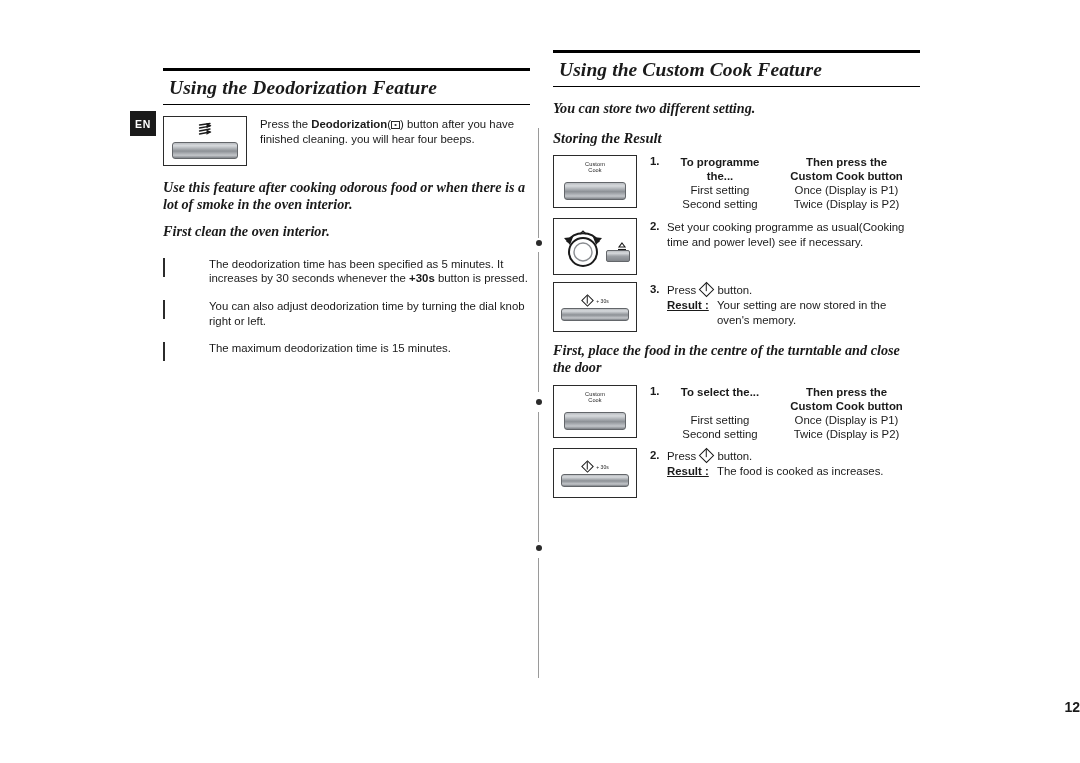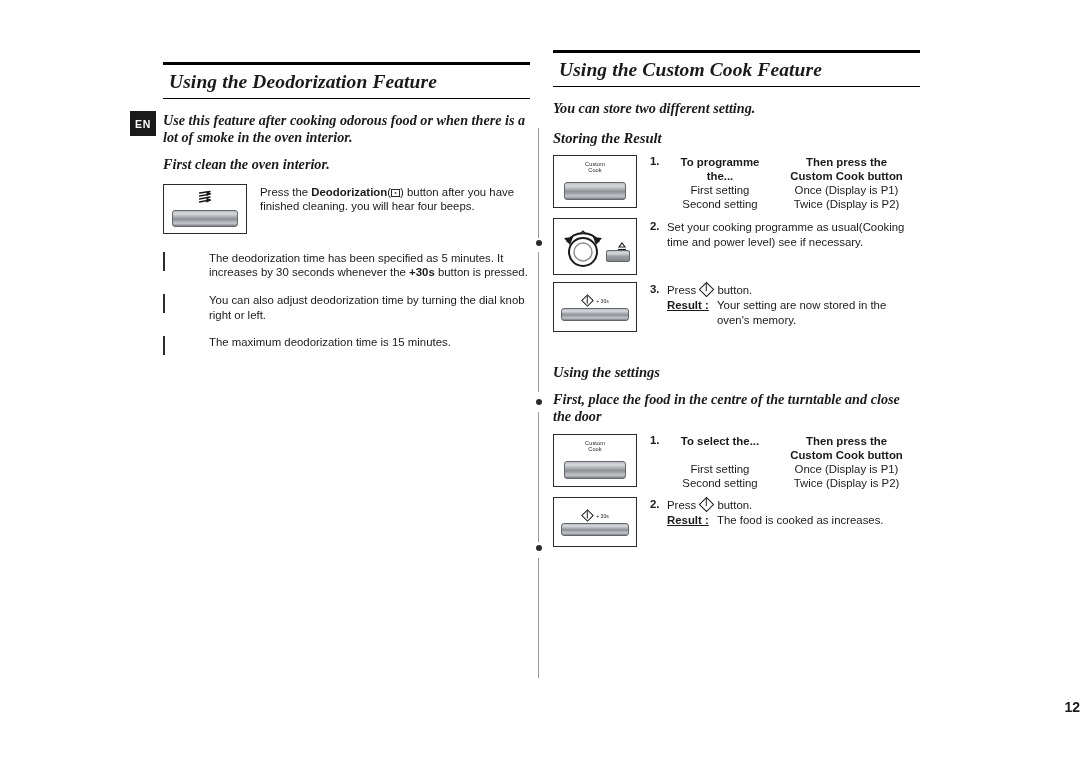--- a/index.html
+++ b/index.html
@@ -19,7 +19,7 @@
   .page { position: absolute; inset: 0; }
 
   
-  .col-left  { position: absolute; left: 163px; top: 62px;  width: 367px; }
+  .col-left  { position: absolute; left: 163px; top: 68px;  width: 367px; }
   .col-right { position: absolute; left: 553px; top: 50px;  width: 367px; }
 
   

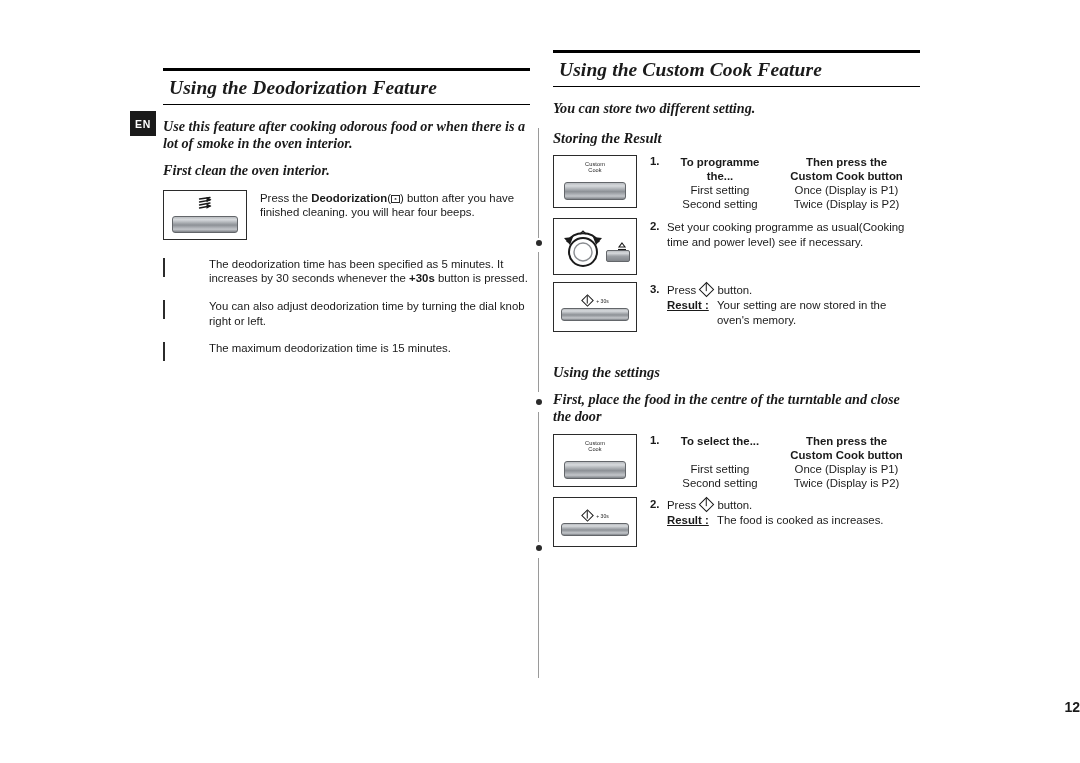--- a/index.html
+++ b/index.html
@@ -223,11 +223,6 @@
 
     <div class="sec-head">
       <div class="t">Using the Deodorization Feature</div>
-    </div>
-
-    <div style="margin-top:13px;">
-      <p class="intro">Use this feature after cooking odorous food or when there is a lot of smoke in the oven interior.</p>
-      <p class="intro gap">First clean the oven interior.</p>
     </div>
 
     <div style="display:flex; align-items:flex-start; margin-top:11px;">
@@ -251,6 +246,11 @@
       </div>
     </div>
 
+    <div style="margin-top:13px;">
+      <p class="intro">Use this feature after cooking odorous food or when there is a lot of smoke in the oven interior.</p>
+      <p class="intro gap">First clean the oven interior.</p>
+    </div>
+
     <div class="note-row" style="margin-top:17px;">
       <div class="ico-wrap"><span class="note-ico"></span></div>
       <div class="note-txt body-txt"><span>The deodorization time has been specified as 5 minutes. It increases by 30 seconds whenever the </span><b>+30s</b><span> button is pressed.</span></div>

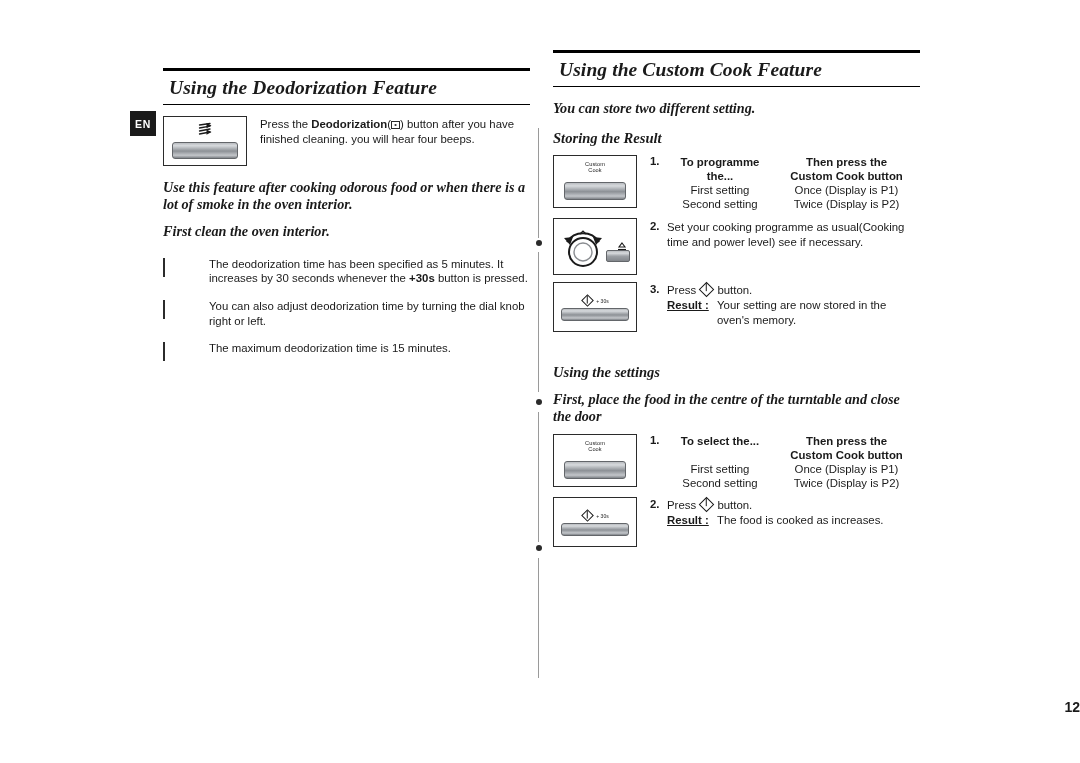--- a/index.html
+++ b/index.html
@@ -358,7 +358,6 @@
       </div>
     </div>
 
-    <p class="sub-head" style="margin-top:32px;">Using the settings</p>
     <p class="intro" style="margin-top:10px;font-style:italic;">First, place the food in the centre of the turntable and close the door</p>
 
     <div style="display:flex; align-items:flex-start; margin-top:9px;">

